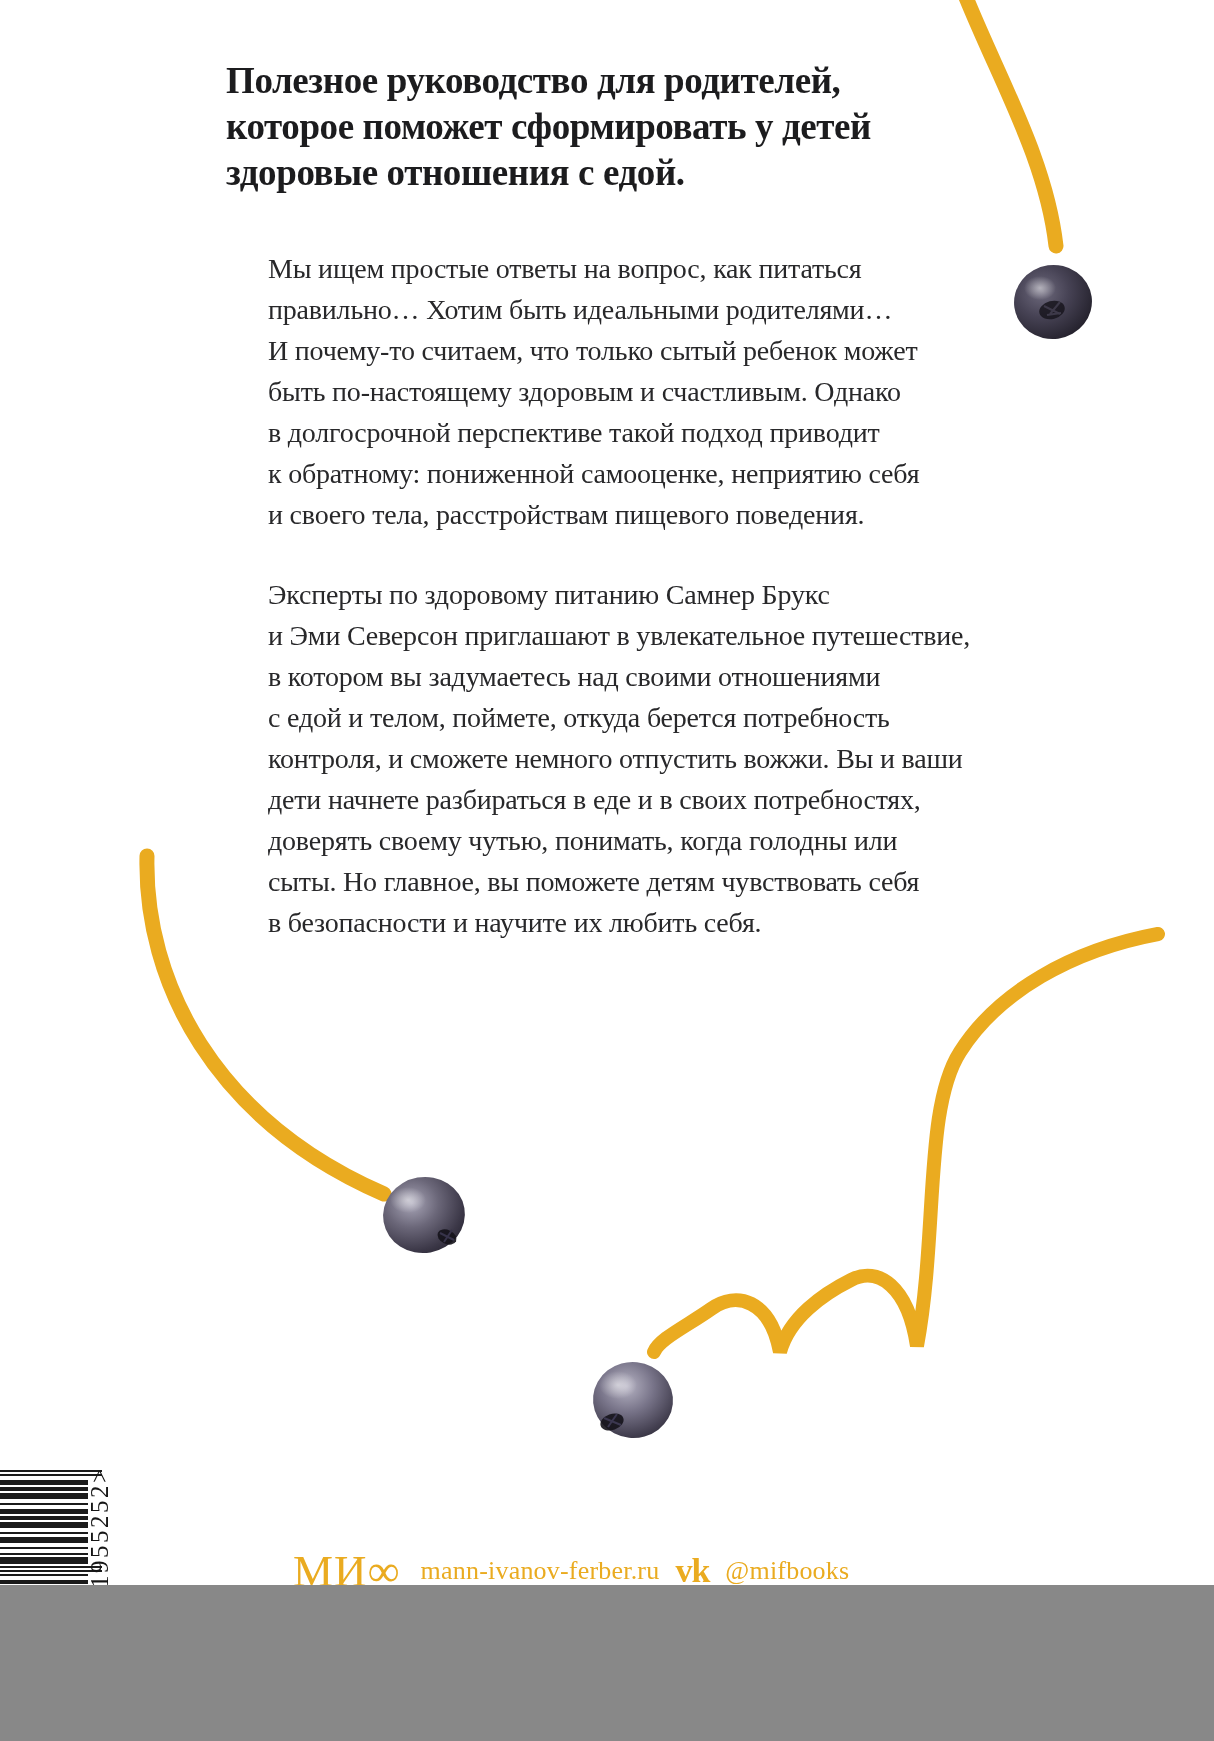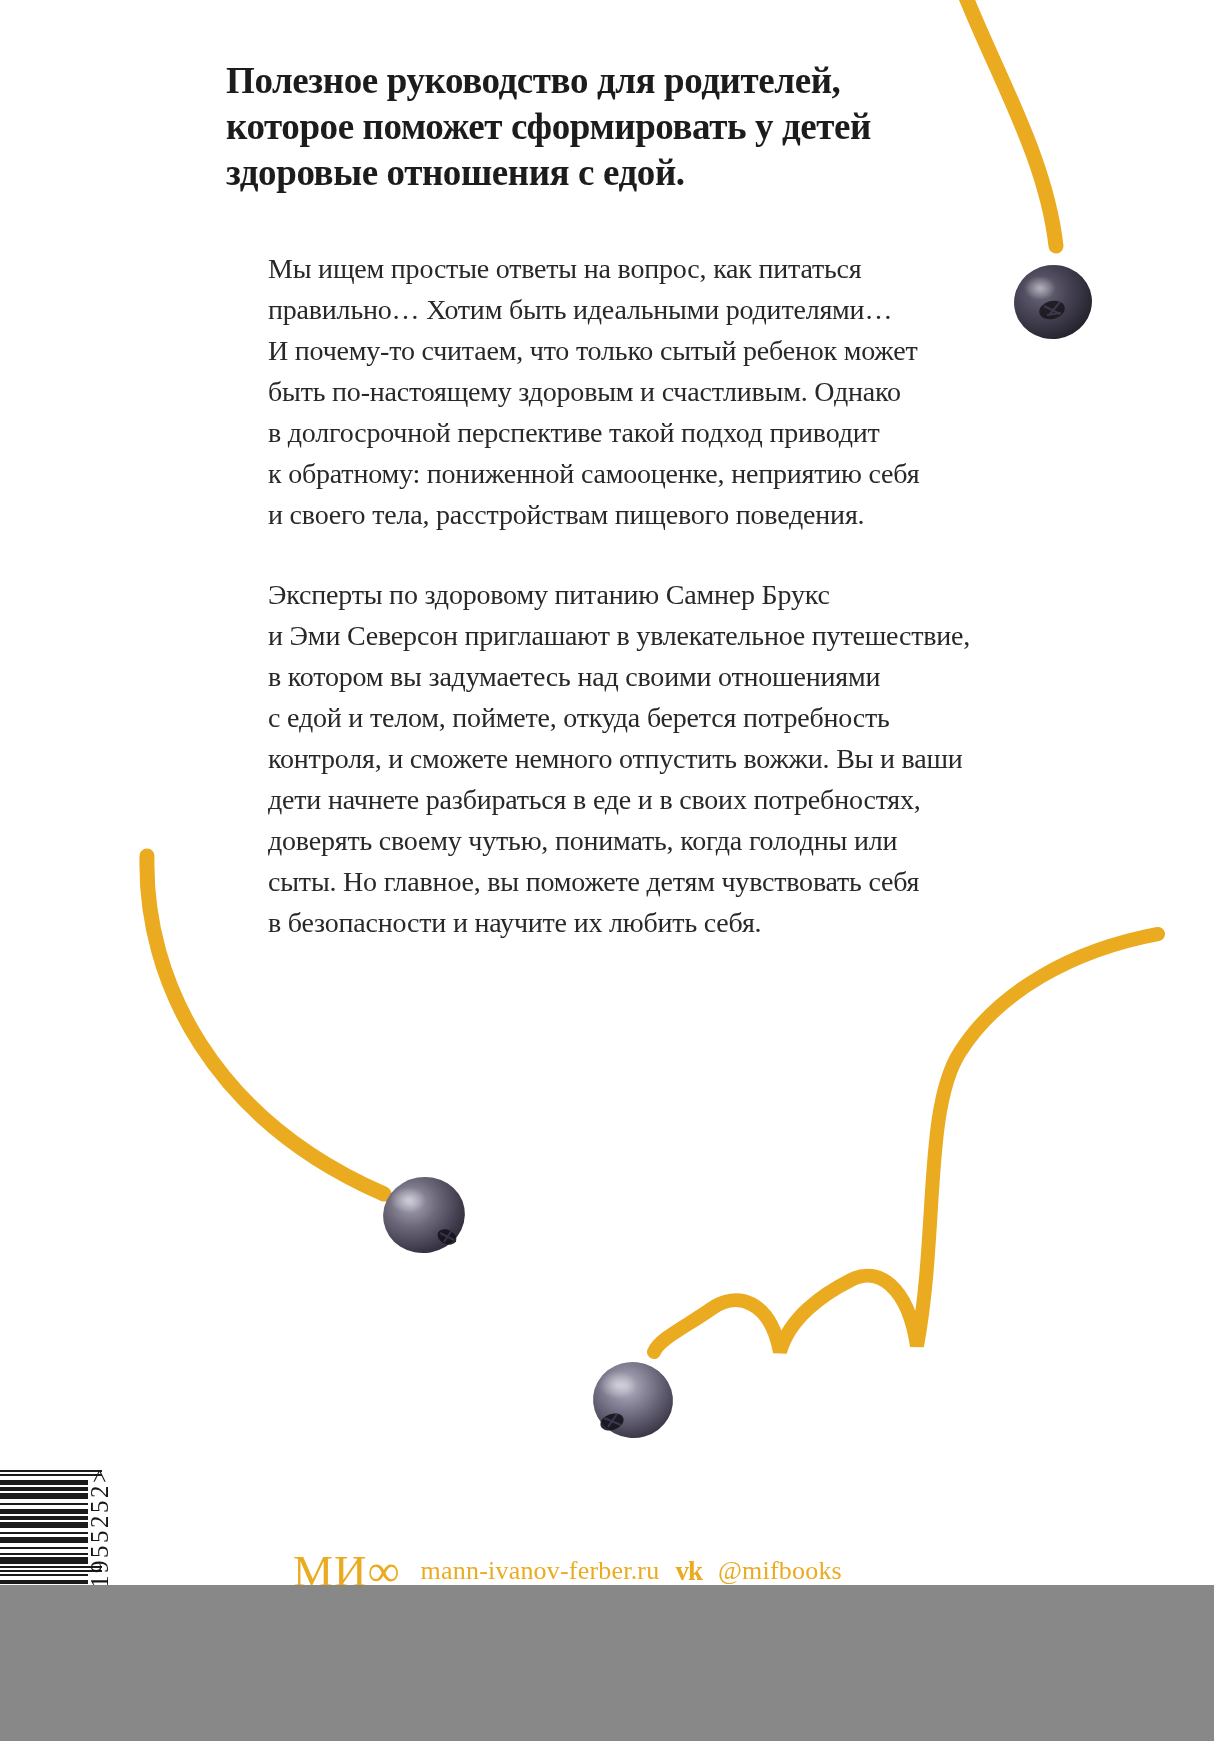--- a/index.html
+++ b/index.html
@@ -77,7 +77,7 @@
     align-items:center;
   }
   .footer .vk span{
-    font-size:27px;
+    font-size:34px;
     font-weight:bold;
     letter-spacing:-1px;
   }

